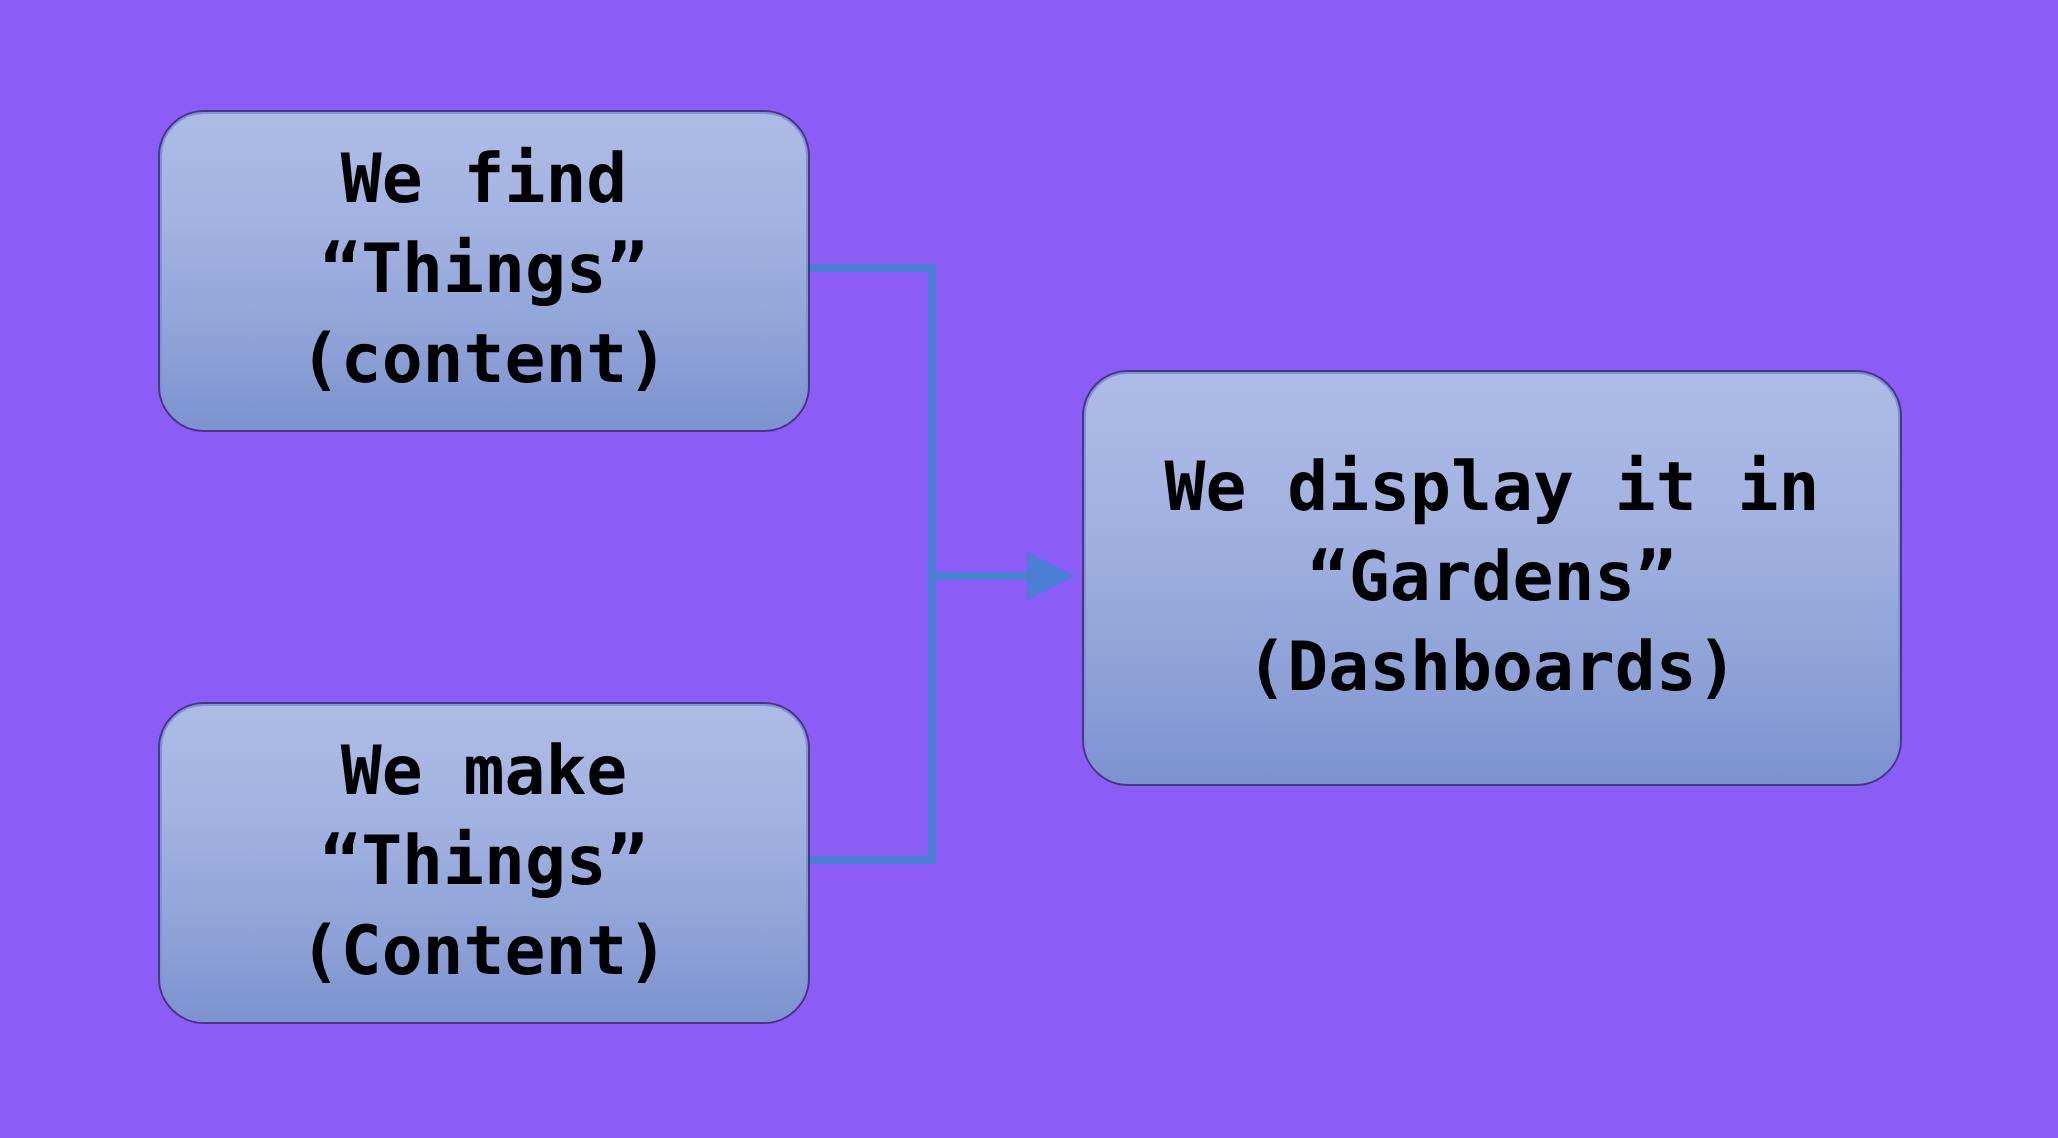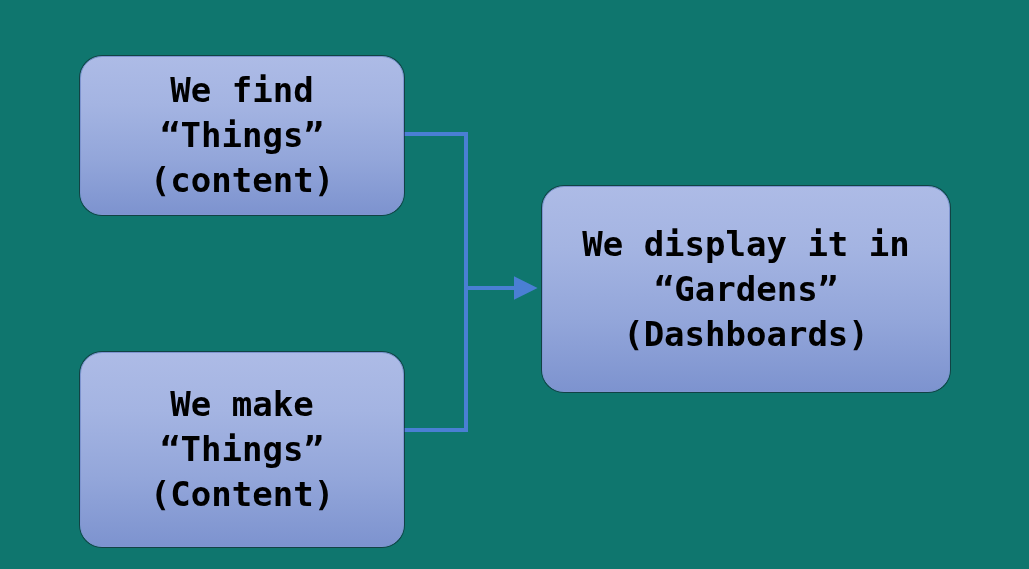--- a/index.html
+++ b/index.html
@@ -18,7 +18,7 @@
     position: relative;
     width: 1029px;
     height: 569px;
-    background: #0f766e;
+    background: #8b5cf6;
   }
 
   #connector-layer {

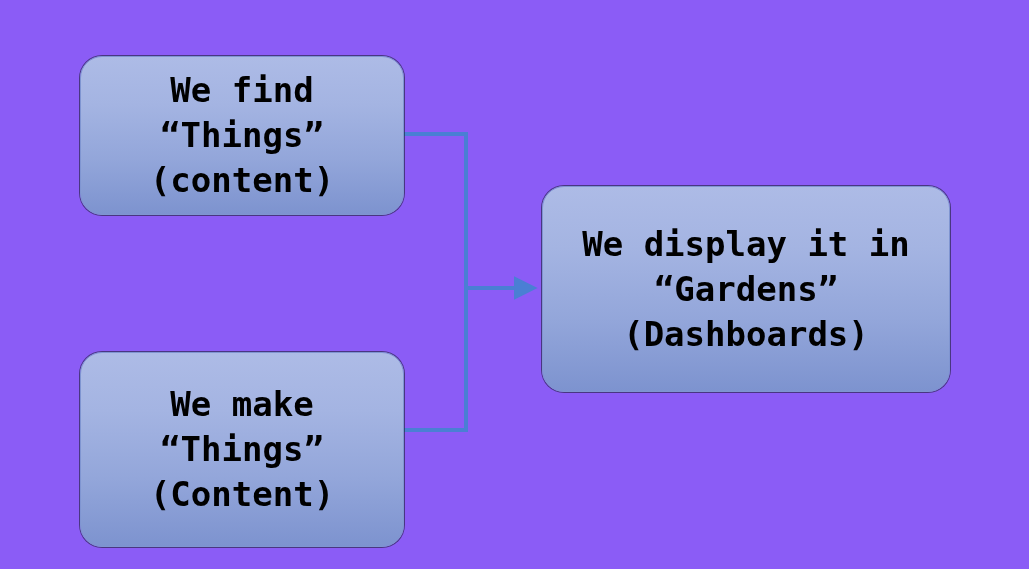--- a/index.html
+++ b/index.html
@@ -64,7 +64,7 @@
     left: 80px;
     top: 352px;
     width: 324px;
-    height: 195px;
+    height: 159px;
   }
 
   #node-display {

